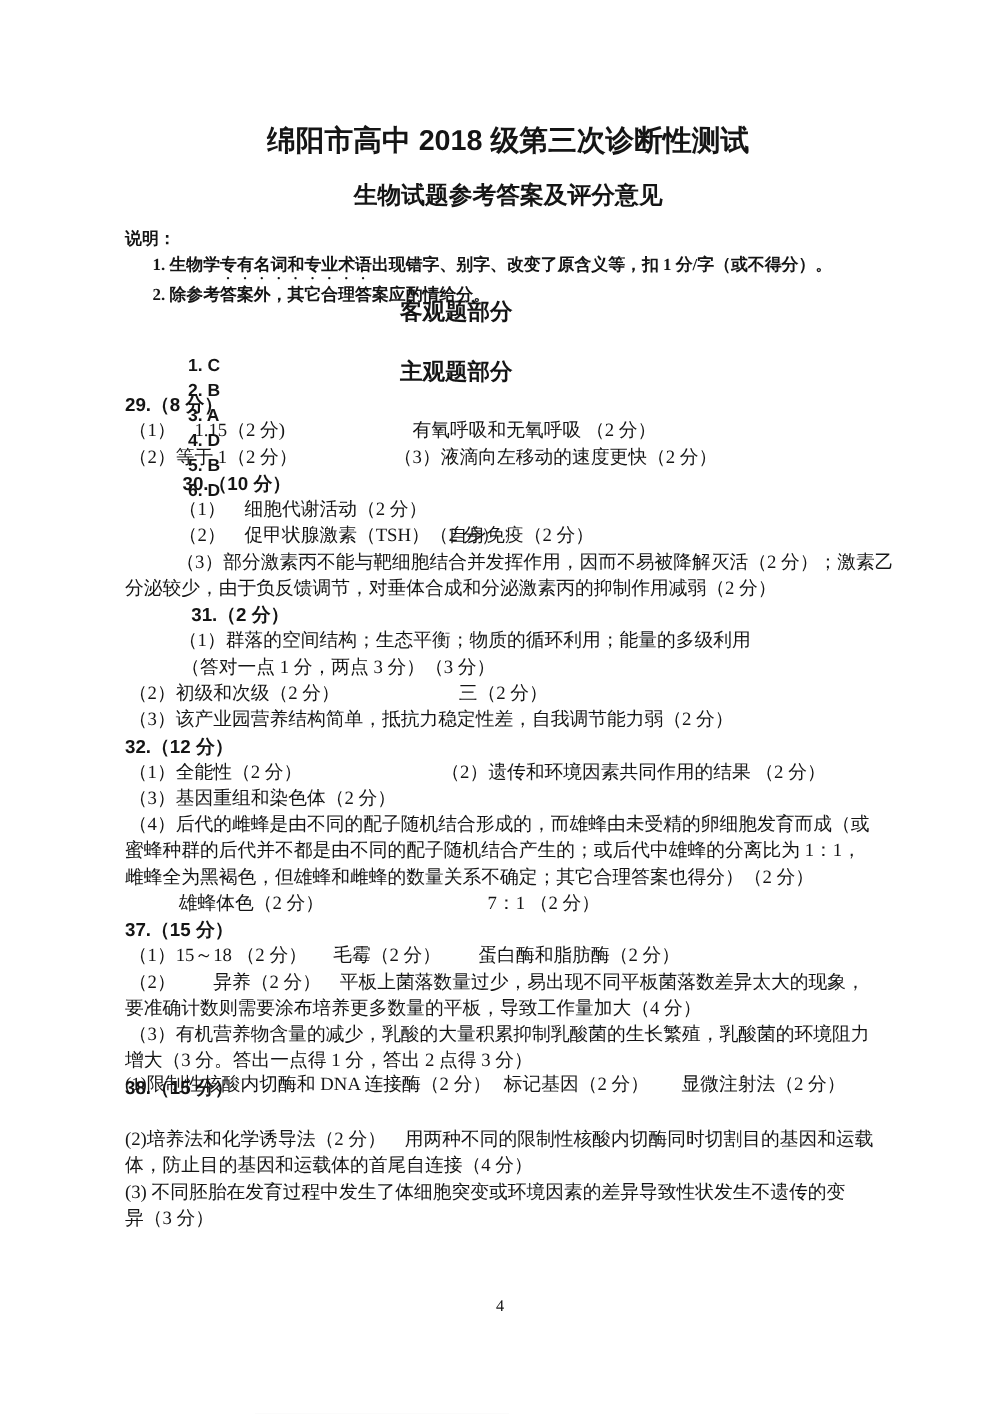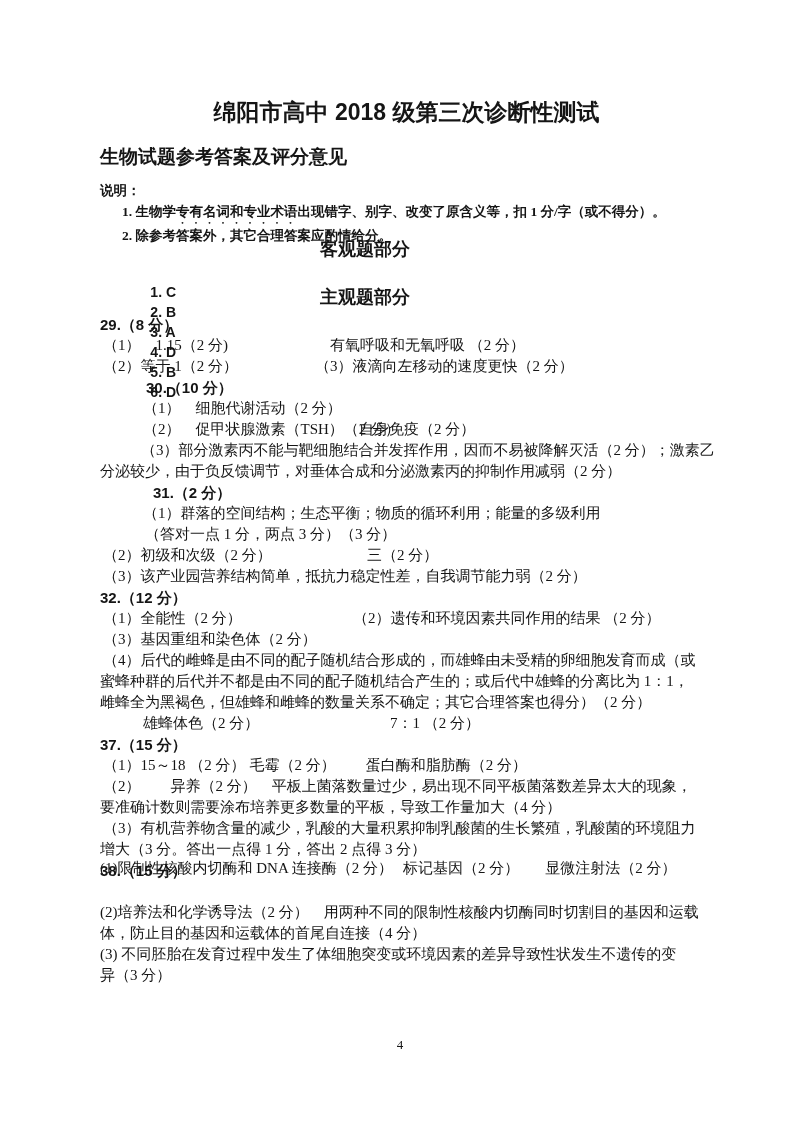--- a/index.html
+++ b/index.html
@@ -21,7 +21,7 @@
     font-weight:bold;font-size:23px;line-height:30px;
   }
   .subtitle{
-    width:613px;text-align:left;
+    width:613px;text-align:center;
     font-family:"Liberation Sans",sans-serif;
     font-weight:bold;font-size:19px;line-height:26px;
   }

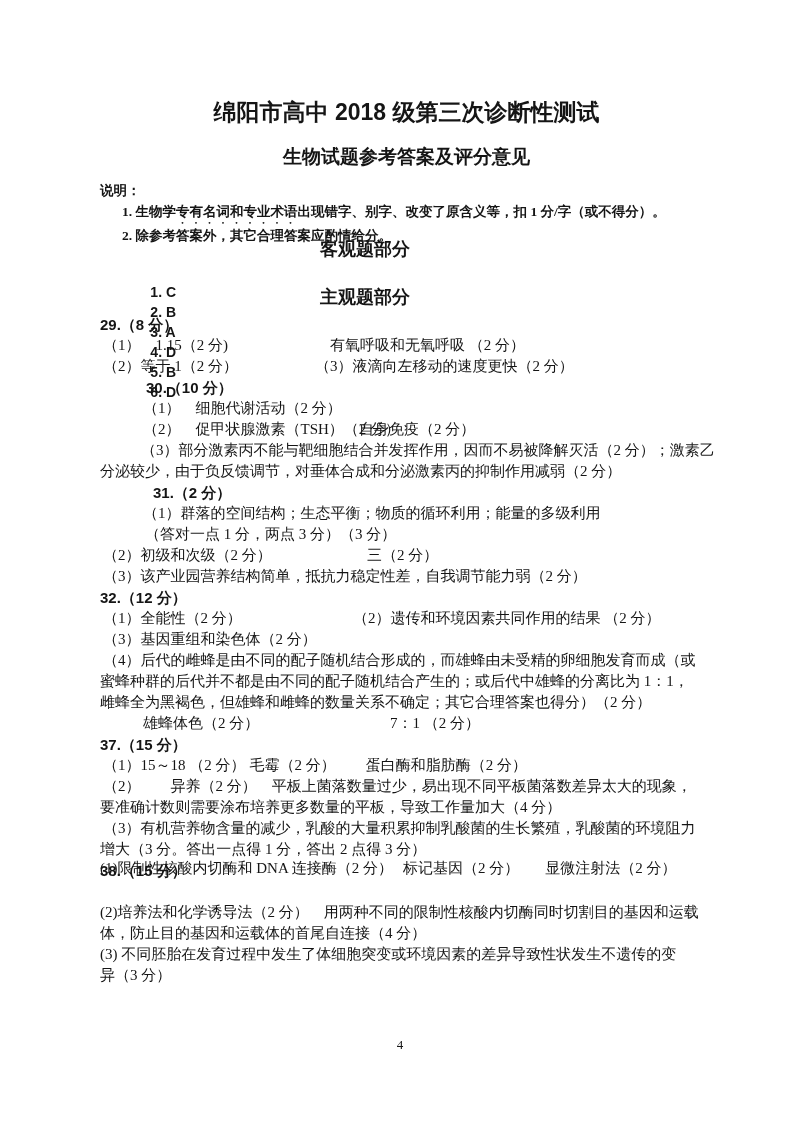--- a/index.html
+++ b/index.html
@@ -114,7 +114,7 @@
     <div class="line" style="top:713px"><span style="padding-left:43px">雄蜂体色（2 分）</span><span class="c2" style="left:290px">7：1 （2 分）</span></div>
 
     <div class="line q-head" style="top:734px">37.（15 分）</div>
-    <div class="line" style="top:755px"><span style="padding-left:3px">（1）15～18 （2 分）</span><span style="margin-left:4px">毛霉（2 分）</span><span style="margin-left:30px">蛋白酶和脂肪酶（2 分）</span></div>
+    <div class="line" style="top:755px"><span style="padding-left:3px">（1）15～18 （2 分）</span><span style="margin-left:21px">毛霉（2 分）</span><span style="margin-left:30px">蛋白酶和脂肪酶（2 分）</span></div>
     <div class="line" style="top:776px;padding-left:3px">（2）　　异养（2 分）　平板上菌落数量过少，易出现不同平板菌落数差异太大的现象，</div>
     <div class="line" style="top:797px">要准确计数则需要涂布培养更多数量的平板，导致工作量加大（4 分）</div>
     <div class="line" style="top:818px;padding-left:3px">（3）有机营养物含量的减少，乳酸的大量积累抑制乳酸菌的生长繁殖，乳酸菌的环境阻力</div>

